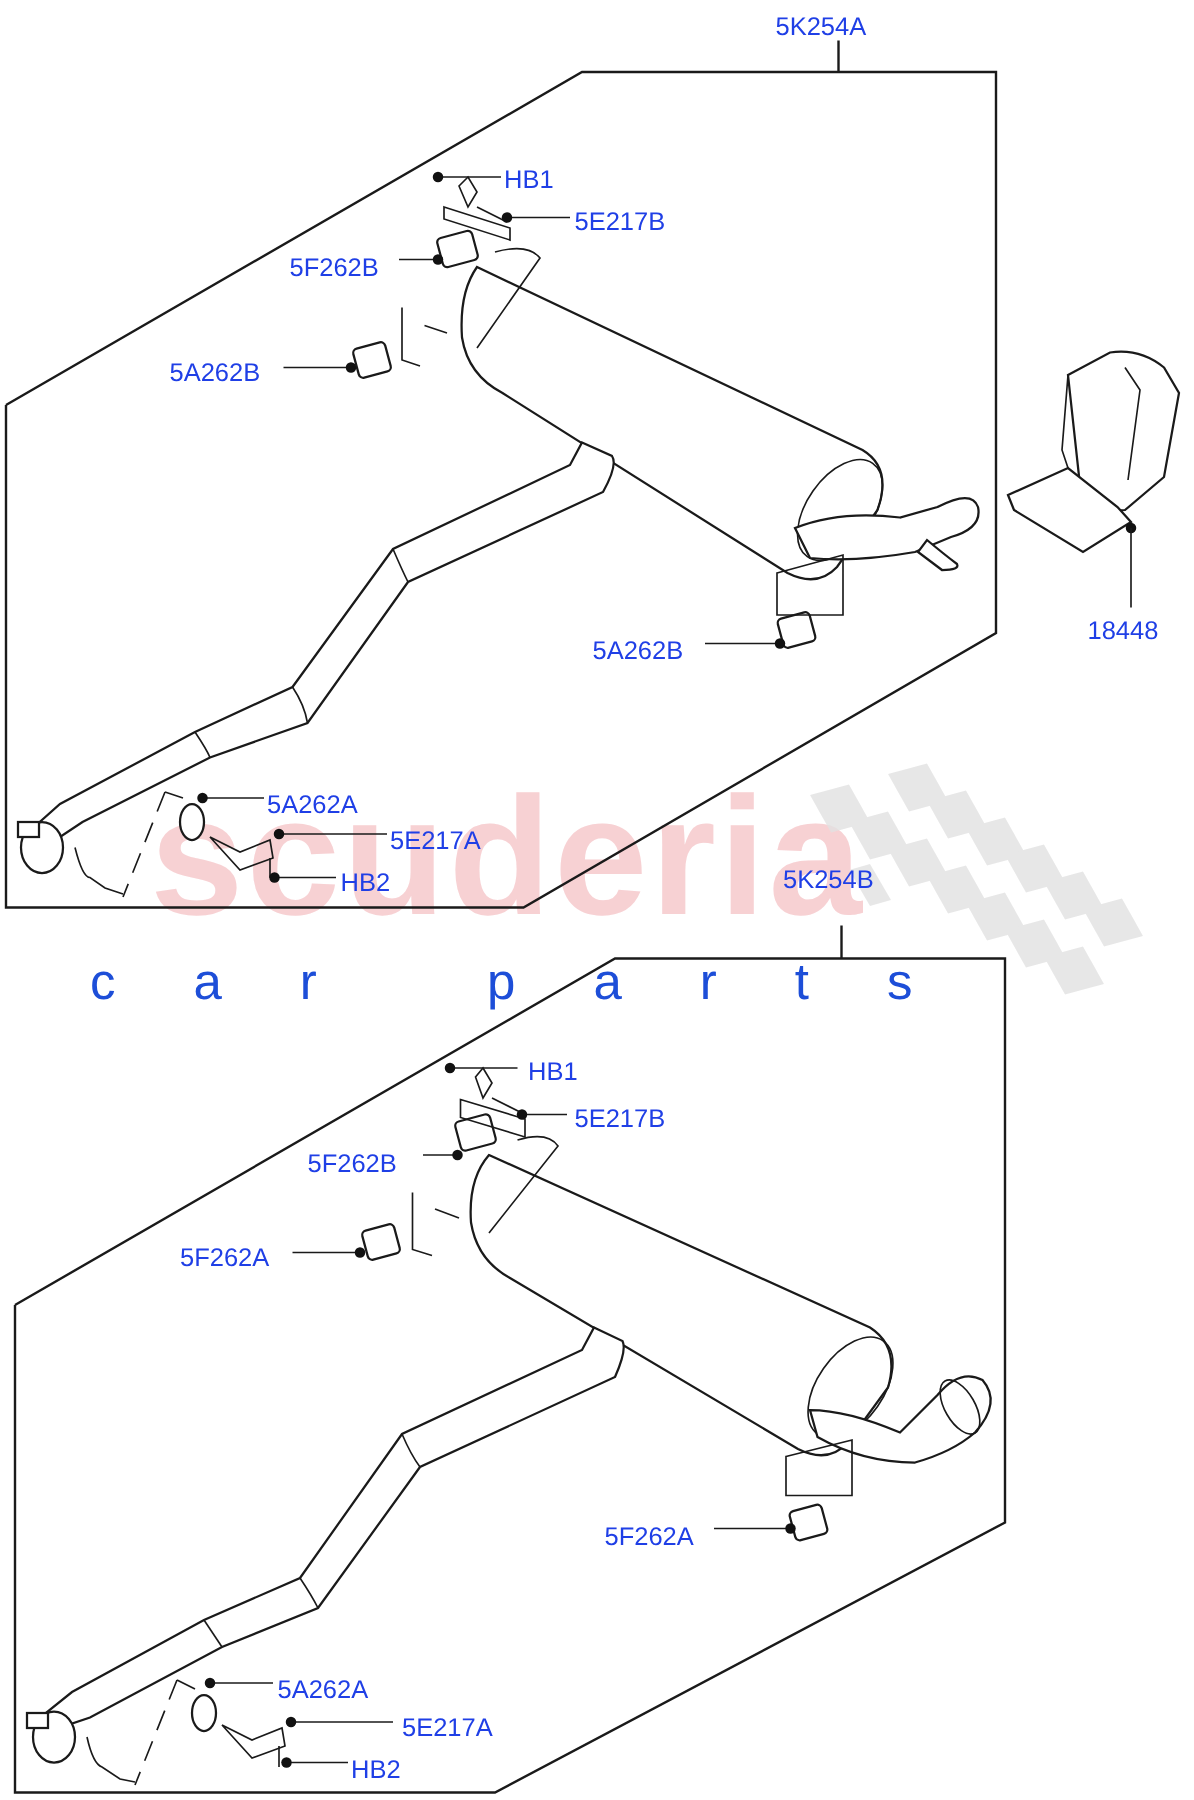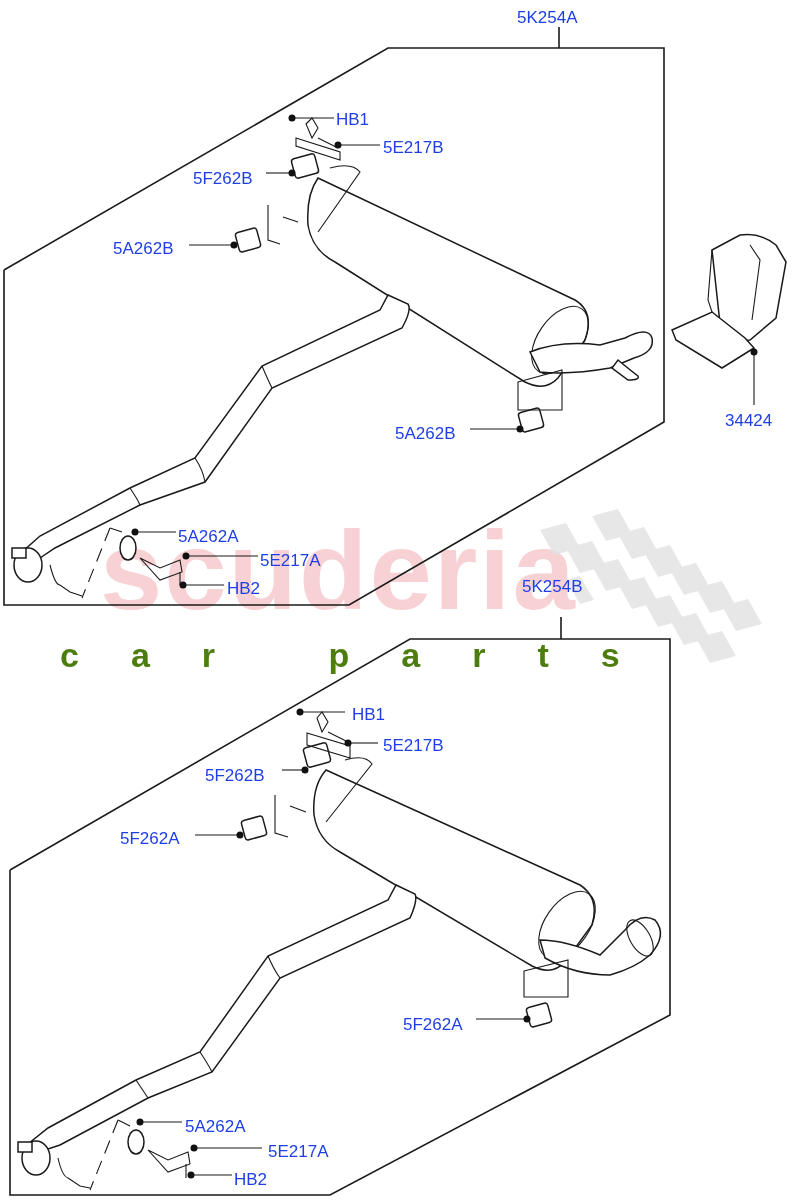--- a/index.html
+++ b/index.html
@@ -183,7 +183,7 @@
   <div class="label" style="left:260px;top:552px;">5E217A</div>
   <div class="label" style="left:227px;top:580px;">HB2</div>
 
-  <div class="label" style="left:725px;top:412px;">34424</div>
+  <div class="label" style="left:725px;top:412px;">18448</div>
 
   <div class="label" style="left:522px;top:578px;">5K254B</div>
   <div class="label" style="left:352px;top:706px;">HB1</div>

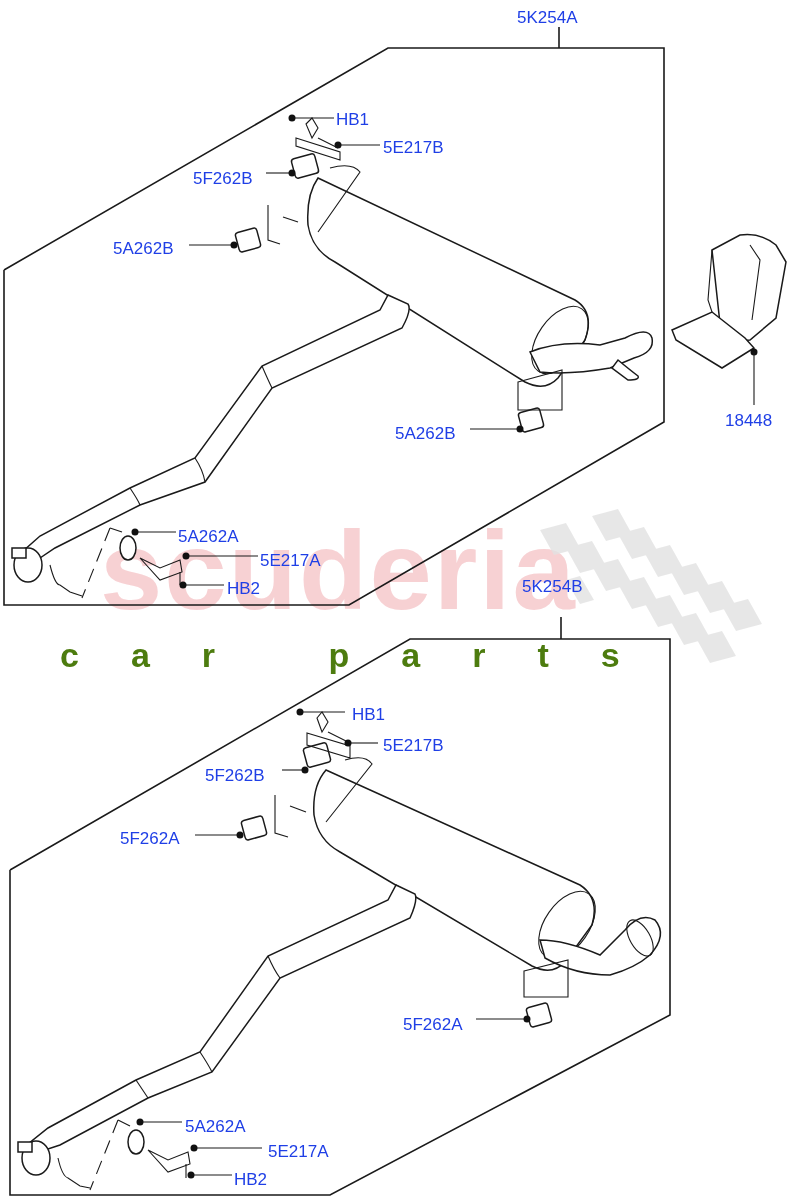--- a/index.html
+++ b/index.html
@@ -15,8 +15,8 @@
            white-space: nowrap; cursor: pointer; text-align: center; }
   .wm-main { position: absolute; left: 62px; top: 515px; font-size: 112px; font-weight: bold;
              color: #f6c9cc; letter-spacing: 2px; line-height: 112px; opacity: 0.85; margin-left: 38px; }
-  .wm-sub { position: absolute; left: 60px; top: 638px; font-size: 34px; font-weight: bold;
-            color: #4d7c0f; letter-spacing: 52px; line-height: 34px; }
+  .wm-sub { position: absolute; left: 60px; top: 638px; font-size: 34px; font-weight: normal;
+            color: #1d4ed8; letter-spacing: 52px; line-height: 34px; }
 </style>
 </head>
 <body>

